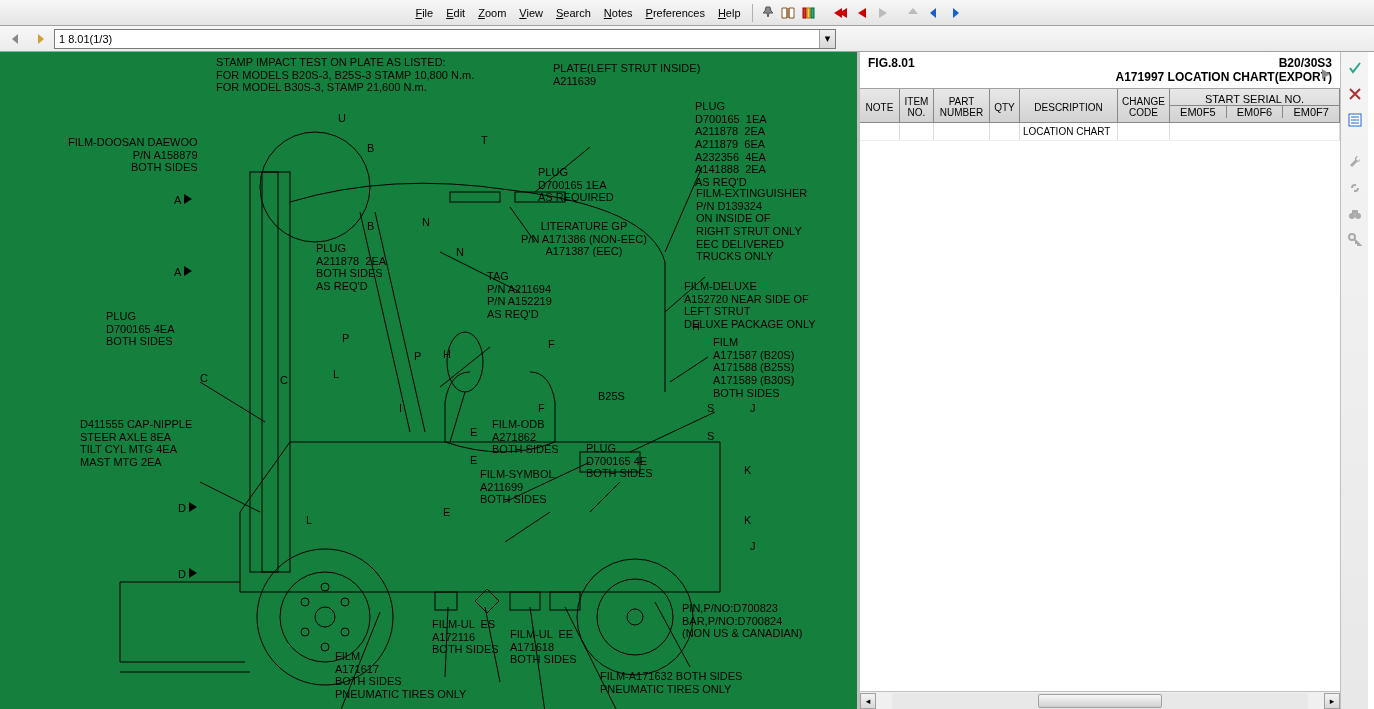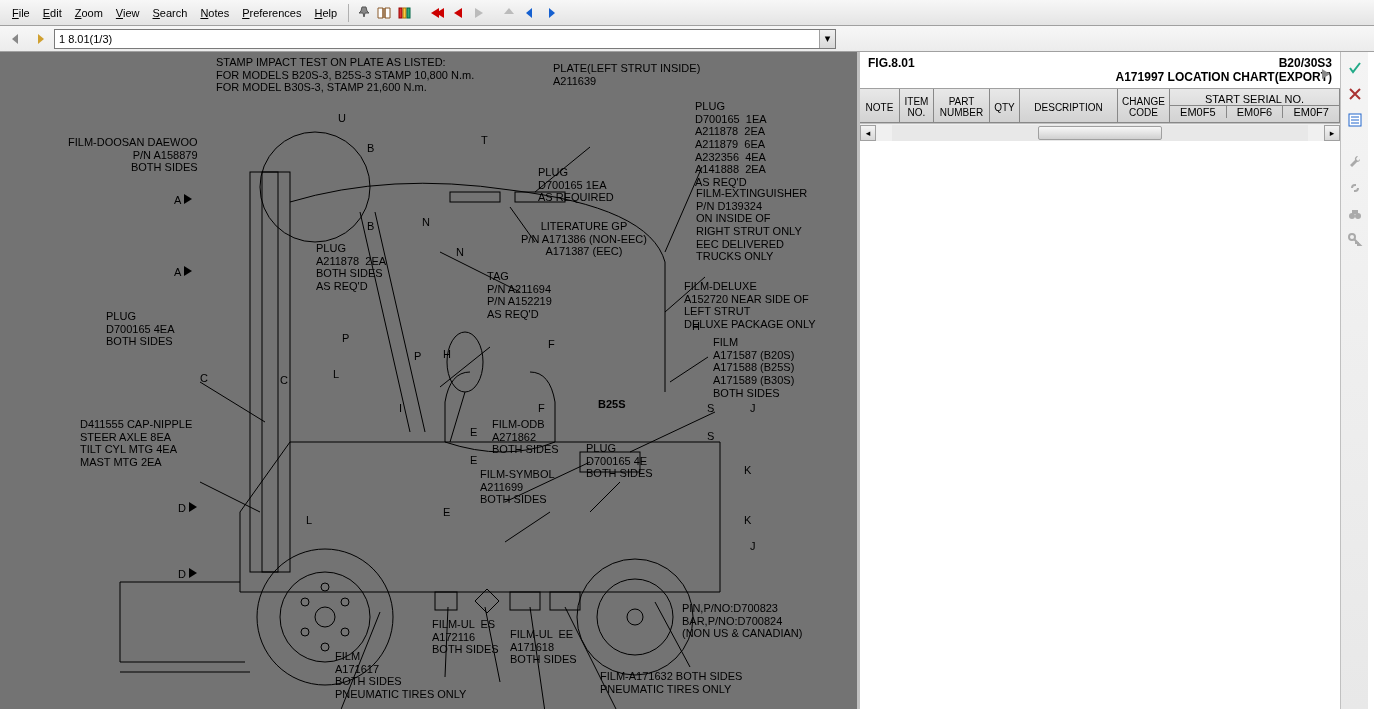--- a/index.html
+++ b/index.html
@@ -4,7 +4,7 @@
 <style>
 *{box-sizing:border-box;margin:0;padding:0;font-family:Tahoma,Arial,sans-serif;font-size:11px;color:#000}
 body{background:#fff;width:1374px;height:709px;overflow:hidden;user-select:none}
-.menubar{height:26px;background:linear-gradient(#f7f7f7,#e4e4e4);border-bottom:1px solid #a0a0a0;display:flex;align-items:center;padding:0 6px;justify-content:flex-start}
+.menubar{height:26px;background:linear-gradient(#f7f7f7,#e4e4e4);border-bottom:1px solid #a0a0a0;display:flex;align-items:center;padding:0 6px;justify-content:center}
 .menu-left,.menu-right{display:flex;align-items:center;gap:1px}
 .menu-item{padding:3px 6px;cursor:default;text-decoration:underline;text-decoration-color:transparent}
 .menu-item::first-letter{text-decoration:underline}

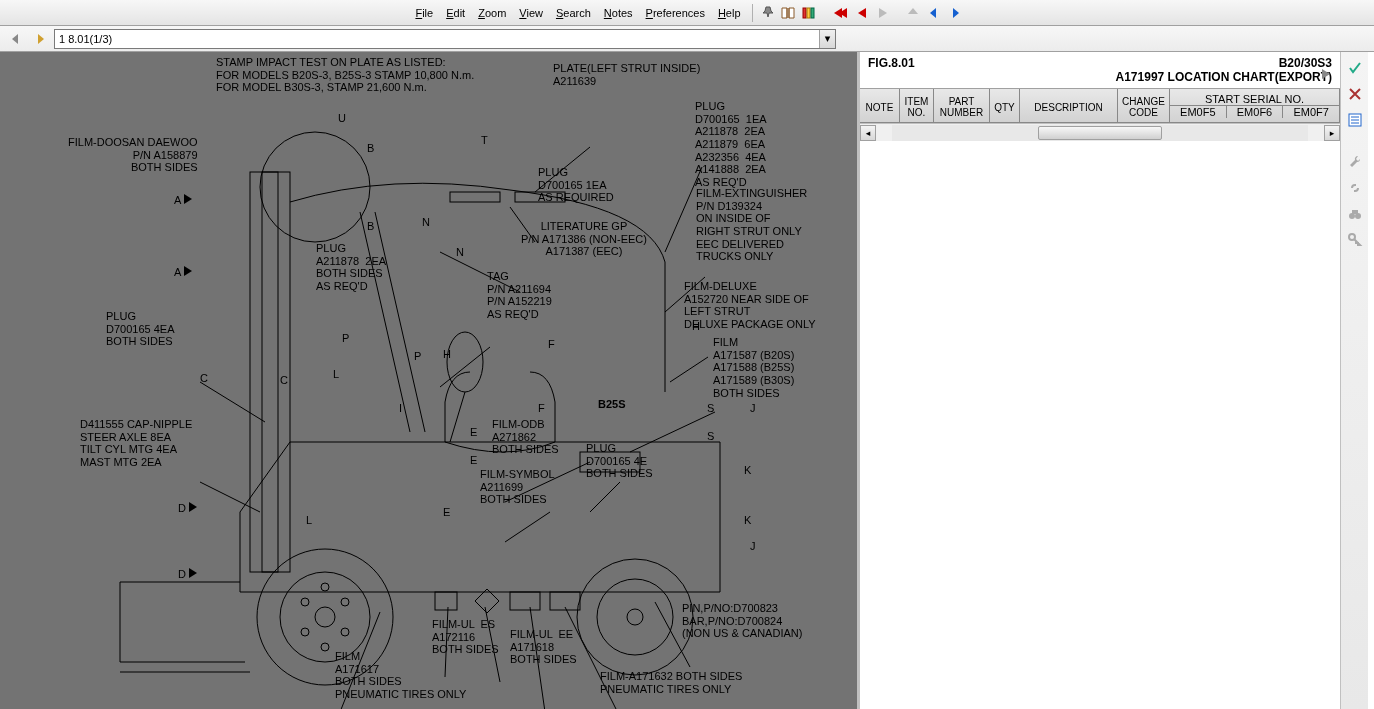--- a/index.html
+++ b/index.html
@@ -15,7 +15,7 @@
 .combo input{border:none;outline:none;width:100%;padding:0 18px 0 4px;height:18px;font-size:11px}
 .combo .dd{position:absolute;right:0;top:0;width:16px;height:18px;background:linear-gradient(#f0f0f0,#d8d8d8);border-left:1px solid #a0a0a0;display:flex;align-items:center;justify-content:center}
 .main{display:flex;height:657px}
-.left-pane{width:860px;height:100%;border-right:3px solid #c0c0c0;position:relative;overflow:hidden;background:#737373}
+.left-pane{width:860px;height:100%;border-right:3px solid #c0c0c0;position:relative;overflow:hidden;background:#15803d}
 .right-pane{width:480px;height:100%;position:relative;display:flex;flex-direction:column;background:#fff}
 .side-tools{width:28px;background:linear-gradient(#f4f4f4,#e8e8e8);border-left:1px solid #c0c0c0;display:flex;flex-direction:column;align-items:center;padding-top:6px;gap:6px}
 .fig-header{padding:4px 8px;text-align:right;font-weight:bold;border-bottom:1px solid #a0a0a0;background:#fff}

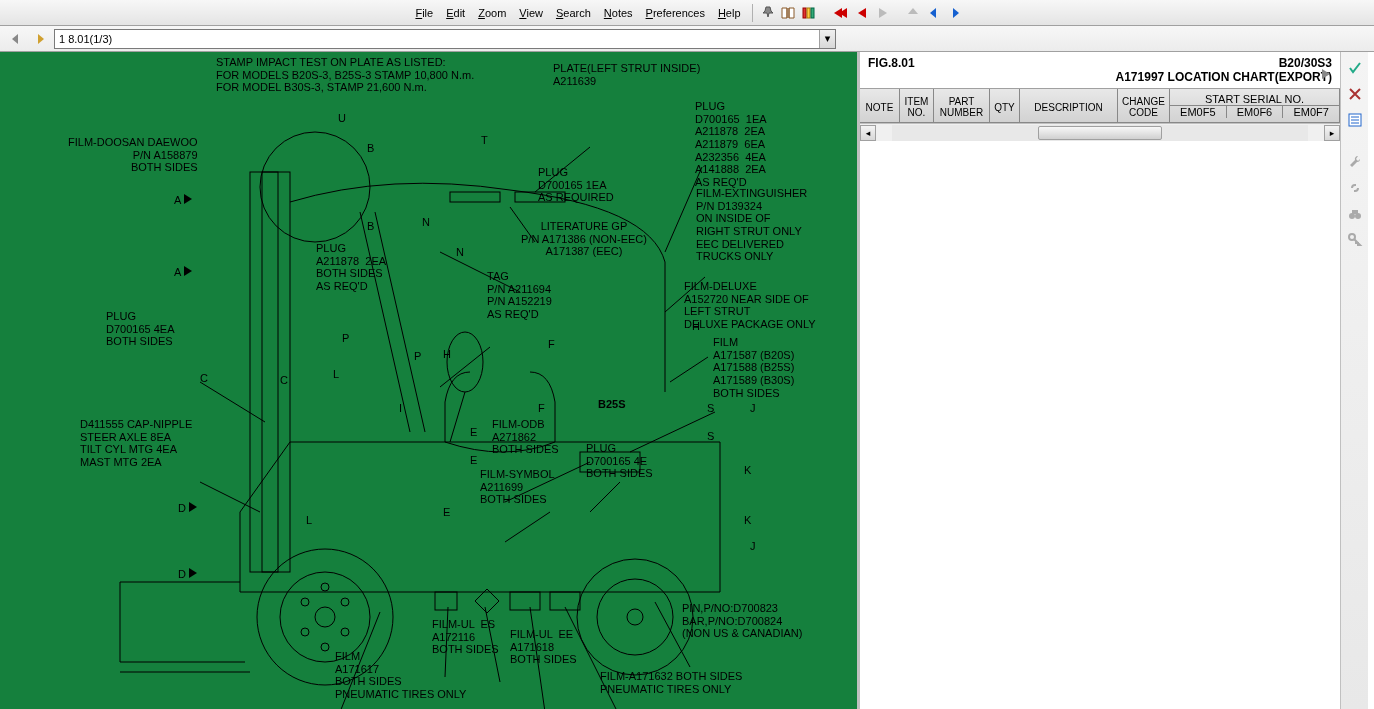--- a/index.html
+++ b/index.html
@@ -342,6 +342,17 @@
         </div>
       </div>
     </div>
+    <div class="grid-body">
+      <div class="grid-row">
+        <div class="gc" style="width:40px"></div>
+        <div class="gc" style="width:34px"></div>
+        <div class="gc" style="width:56px"></div>
+        <div class="gc" style="width:30px"></div>
+        <div class="gc" style="width:98px">LOCATION CHART</div>
+        <div class="gc" style="width:52px"></div>
+        <div class="gc" style="flex:1"></div>
+      </div>
+    </div>
     <div class="hscroll">
       <div class="arr">◂</div>
       <div class="track">

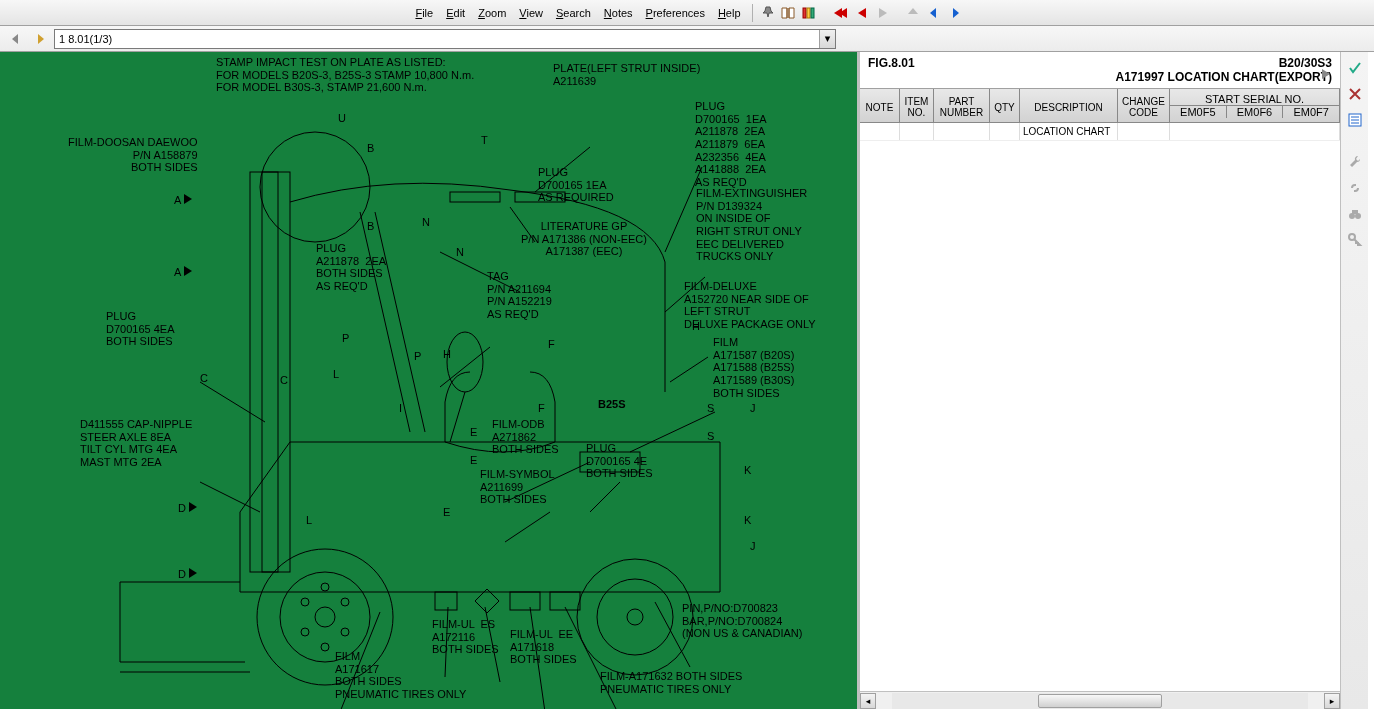--- a/index.html
+++ b/index.html
@@ -277,7 +277,7 @@
 BOTH SIDES</div>
       <div class="lbl" style="left:600px;top:618px;white-space:pre">FILM-A171632 BOTH SIDES
 PNEUMATIC TIRES ONLY</div>
-      <div class="lbl" style="left:598px;top:346px;font-weight:bold">B25S</div>
+      <div class="lbl" style="left:598px;top:338px;font-weight:normal">B25S</div>
 
       <div class="lbl" style="left:174px;top:142px"><span>A</span> <span class="tri r" style="border-left-color:#000"></span></div>
       <div class="lbl" style="left:174px;top:214px"><span>A</span> <span class="tri r" style="border-left-color:#000"></span></div>

